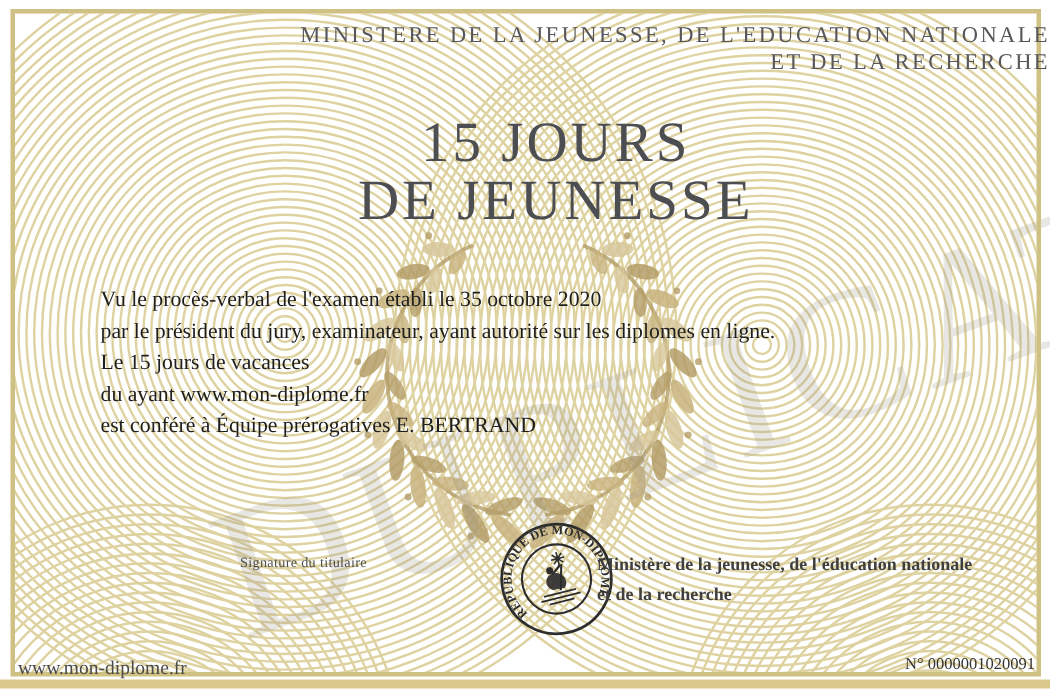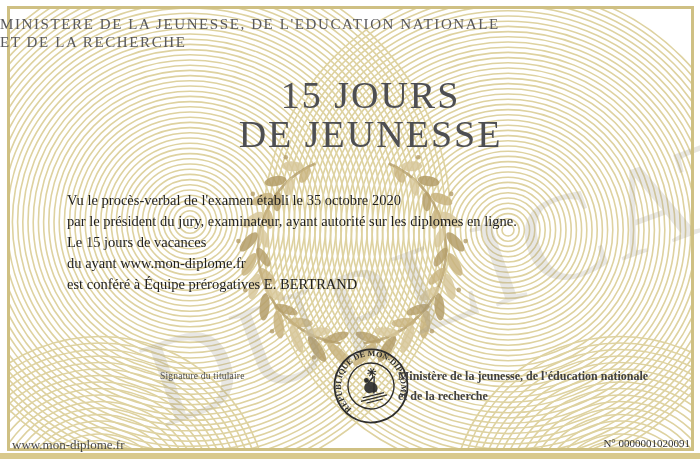--- a/index.html
+++ b/index.html
@@ -26,7 +26,7 @@
     font-family:"Liberation Serif","DejaVu Serif",serif;
   }
   .header{
-    position:absolute; left:0; right:0; top:16px; text-align:left;
+    position:absolute; left:0; right:0; top:16px; text-align:right;
     font-size:15px; line-height:17.5px; letter-spacing:1.6px;
     color:var(--header_text,#57575b);
   }

